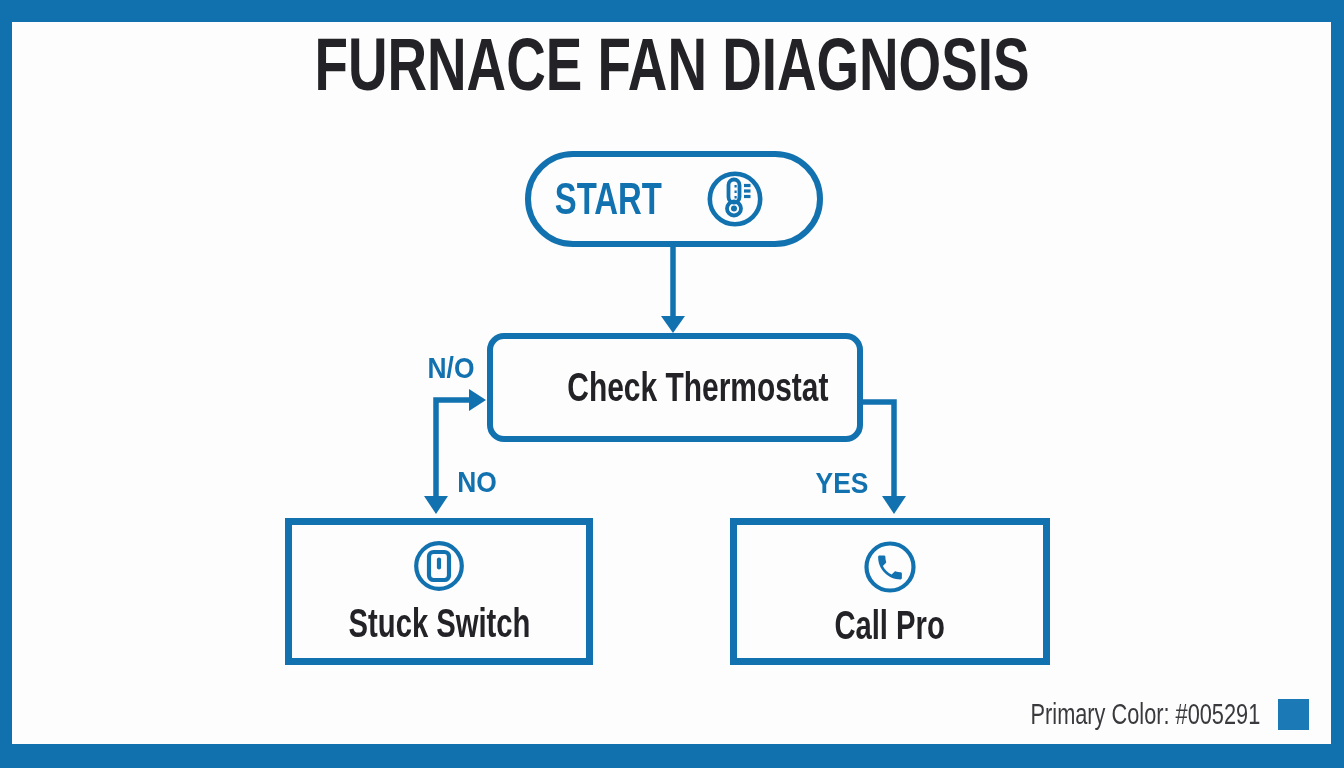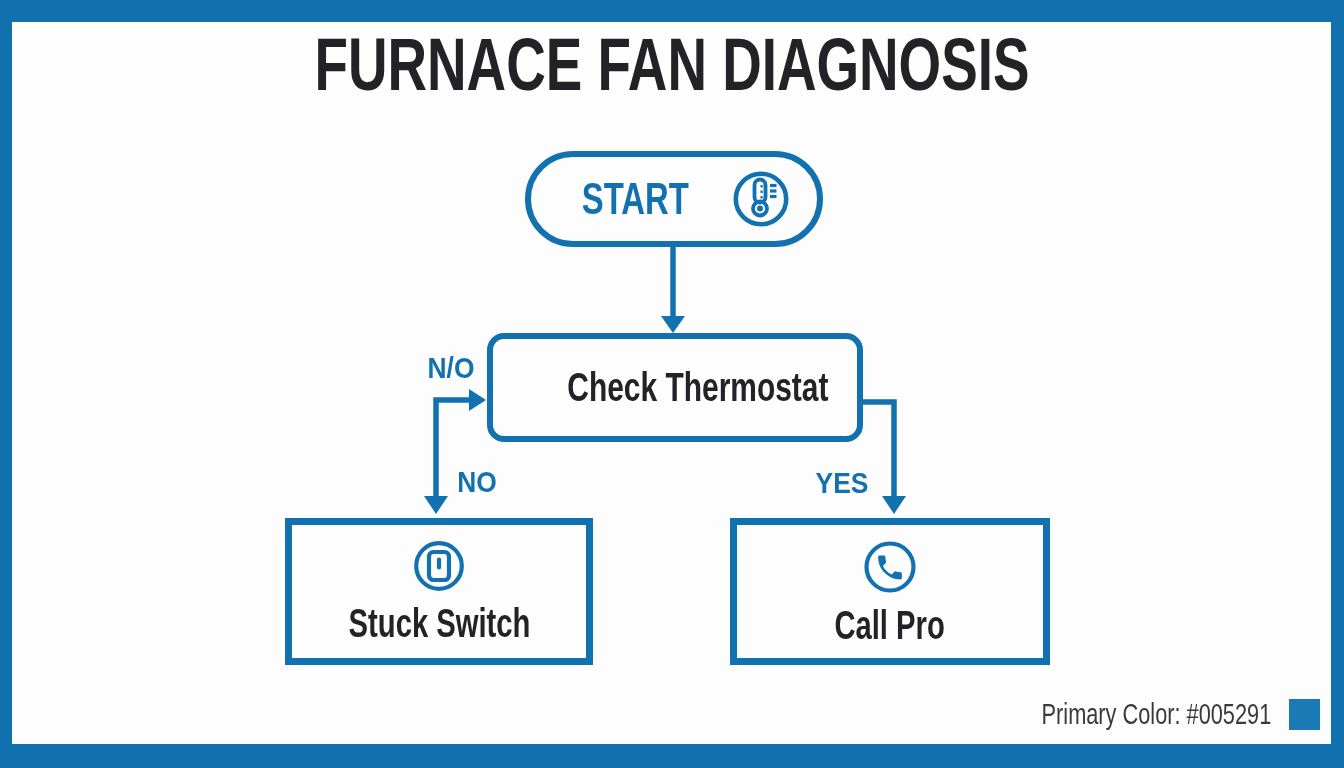--- a/index.html
+++ b/index.html
@@ -24,7 +24,7 @@
   .node-start{
     left:525px;top:151px;width:298px;height:96px;
     border:6px solid #1272b0;border-radius:48px;
-    justify-content:center;gap:24px;padding-left:4px;
+    justify-content:flex-start;gap:24px;padding-left:4px;
   }
   .start-label{
     color:#1272b0;font-weight:bold;font-size:45px;white-space:nowrap;

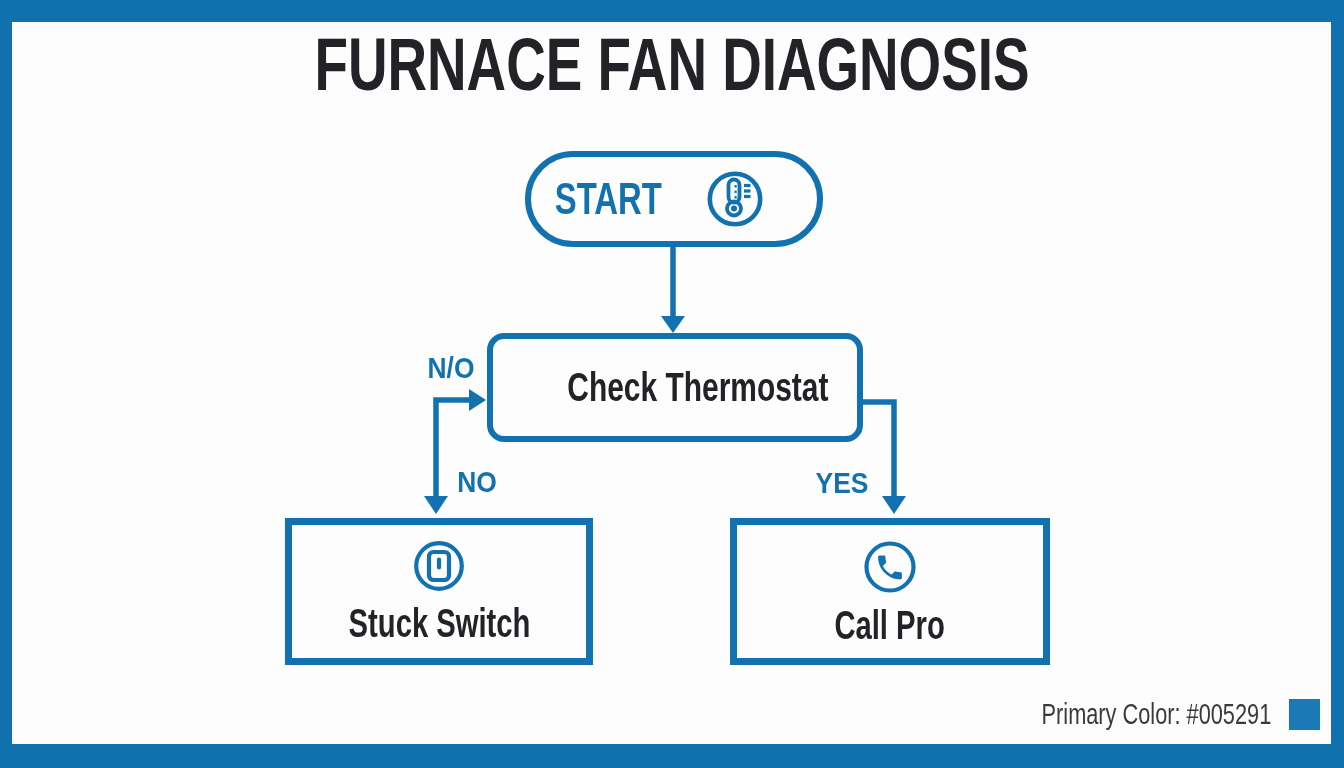--- a/index.html
+++ b/index.html
@@ -58,7 +58,7 @@
   .lbl-no{left:437px;top:467px;width:80px;}
   .lbl-yes{left:802px;top:468px;width:80px;}
   .footer{
-    right:24px;top:698px;height:32px;display:flex;align-items:center;gap:18px;justify-content:center;
+    right:35px;top:698px;height:32px;display:flex;align-items:center;gap:18px;justify-content:center;
   }
   .footer-label{
     color:#3a3a3e;font-size:29px;white-space:nowrap;

